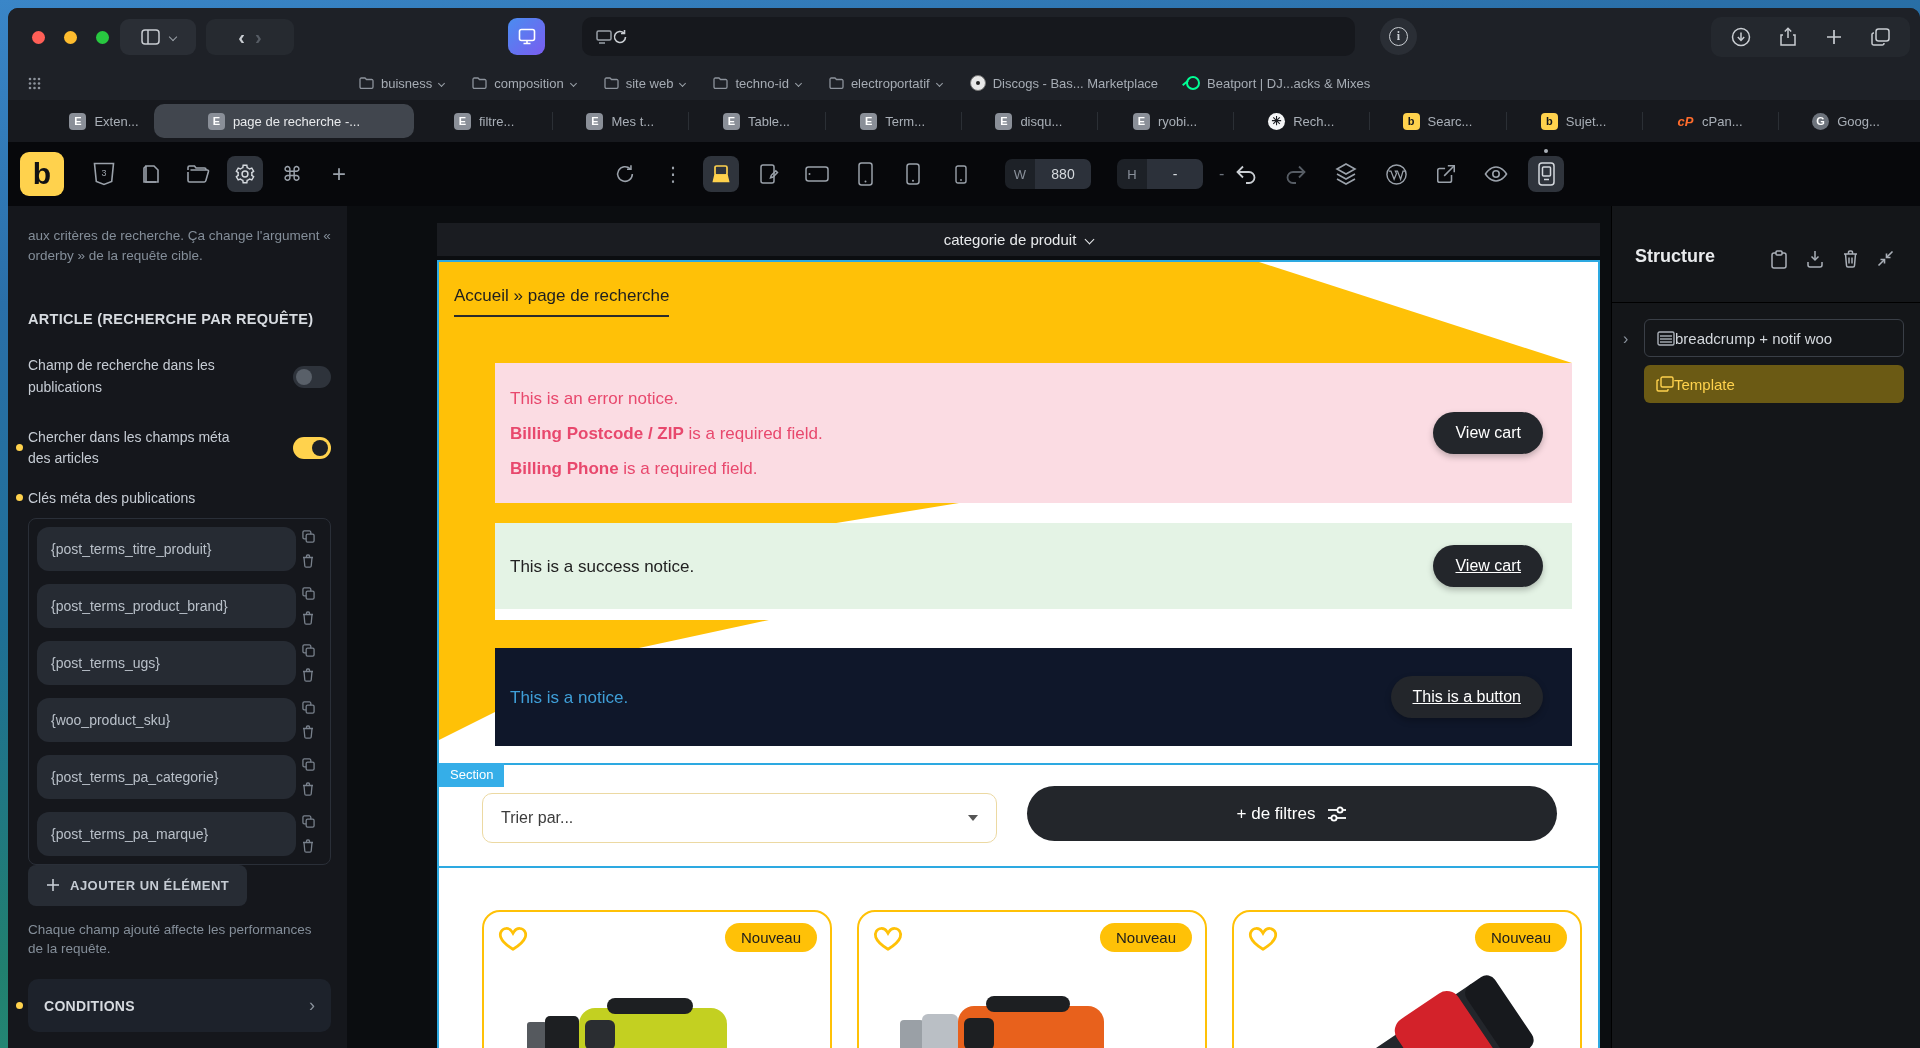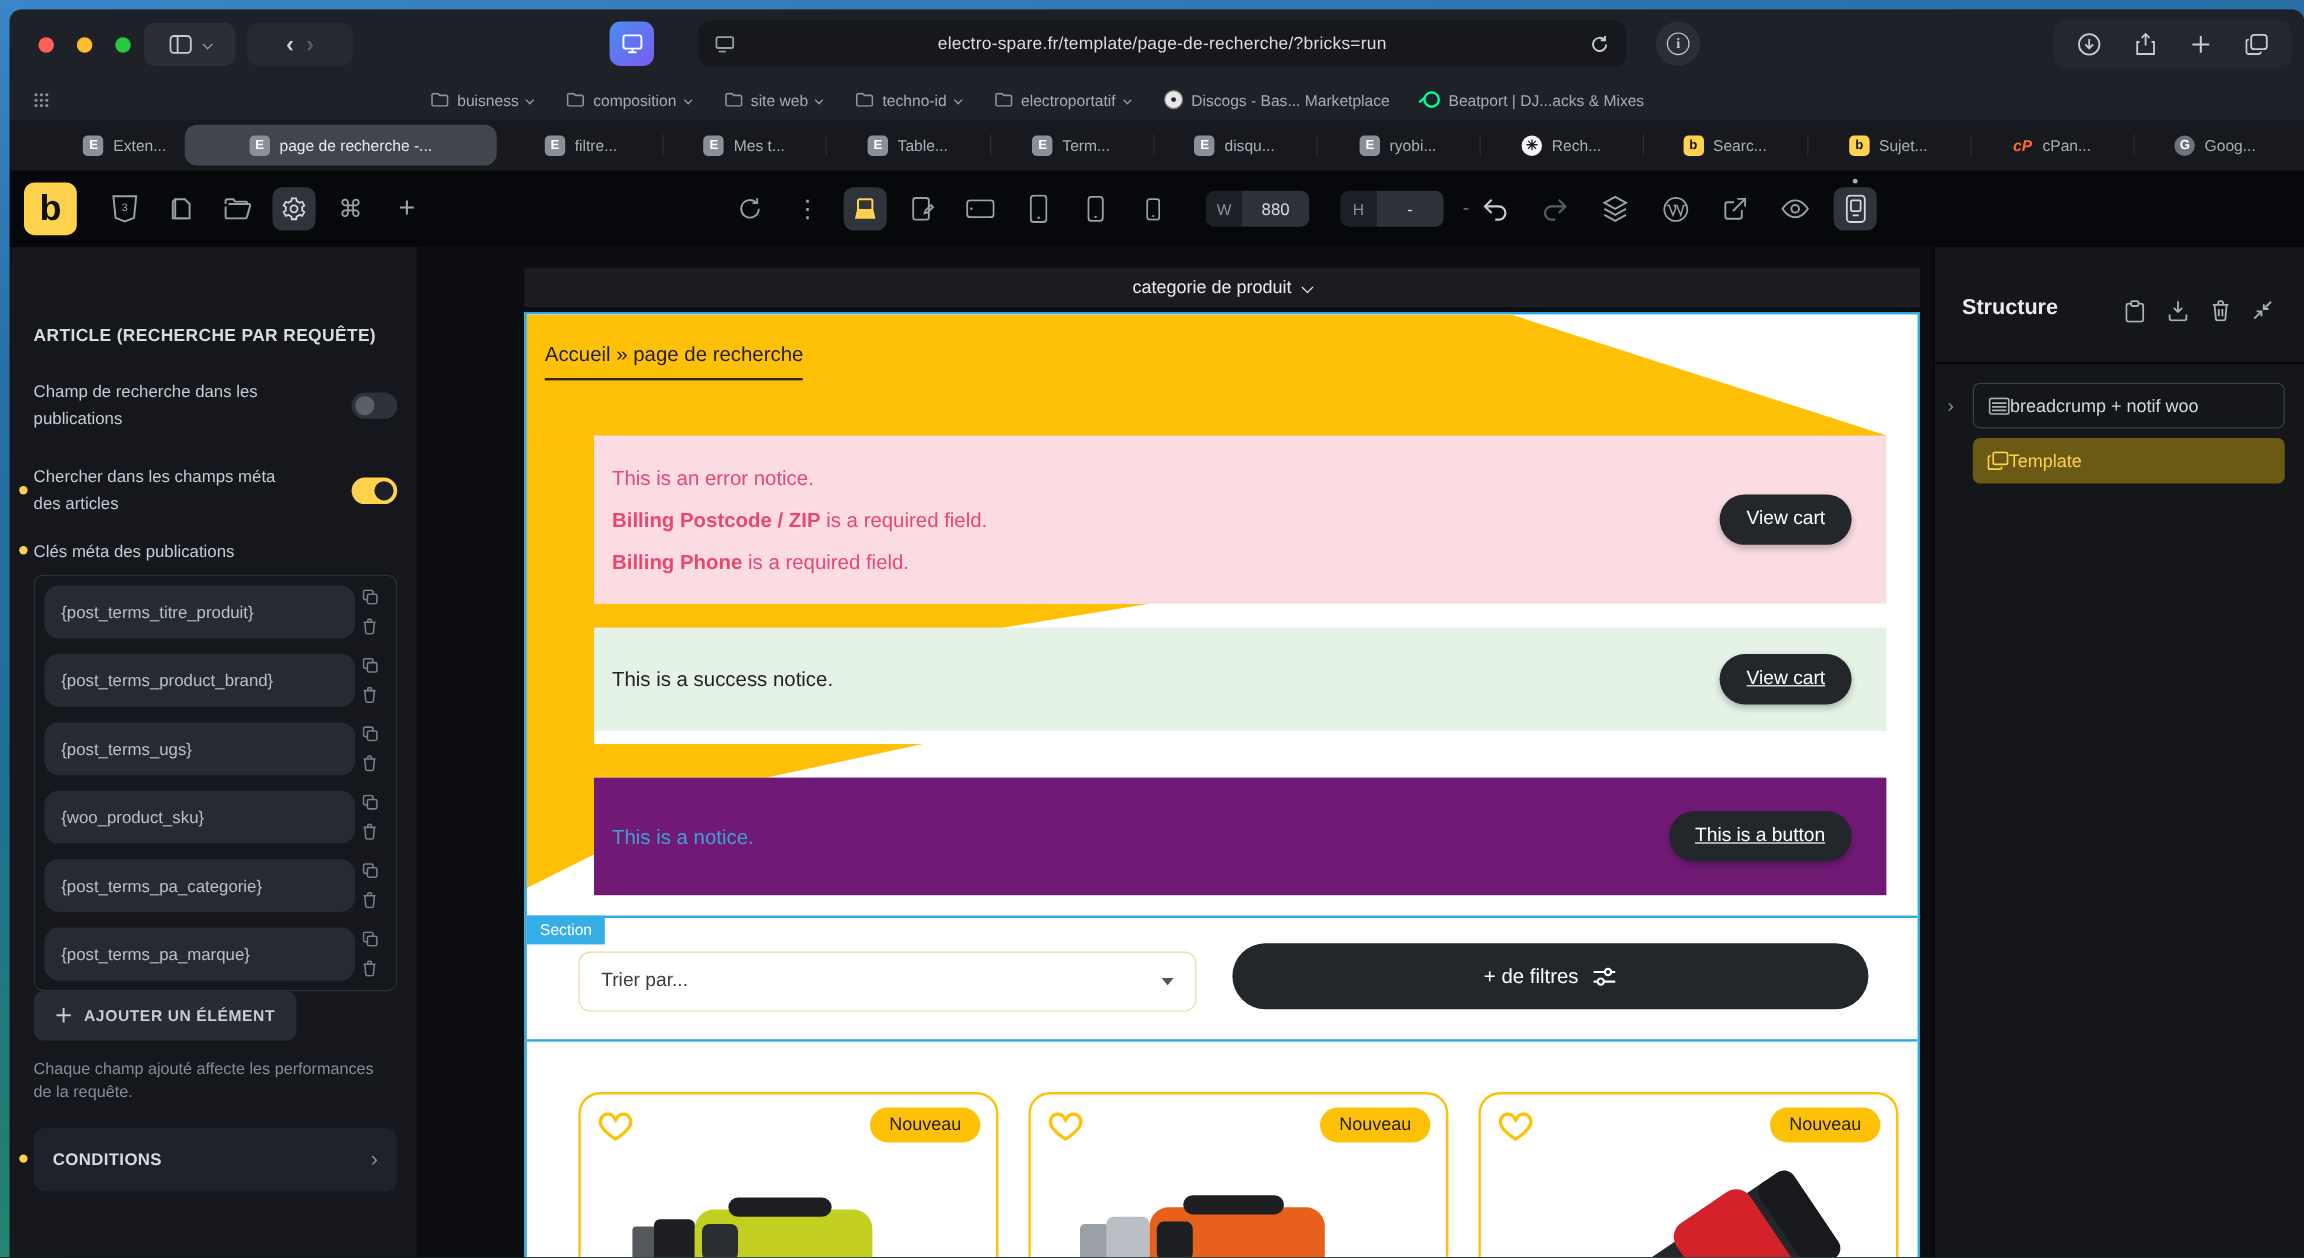--- a/index.html
+++ b/index.html
@@ -199,7 +199,6 @@
             <rect x="1" y="1" width="14" height="9" rx="1.5"></rect>
             <line x1="3" y1="13" x2="9" y2="13"></line>
           </svg>
-      <span class="url-text">electro-spare.fr/template/page-de-recherche/?bricks=run</span>
       <svg class="ico reload" width="16" height="16" viewBox="0 0 16 16" fill="none" stroke="#c9cdd2" stroke-width="1.6">
             <path d="M13.5 8a5.5 5.5 0 1 1-1.6-3.9"></path>
             <polyline points="12.5,1 12.5,4.5 9,4.5"></polyline>

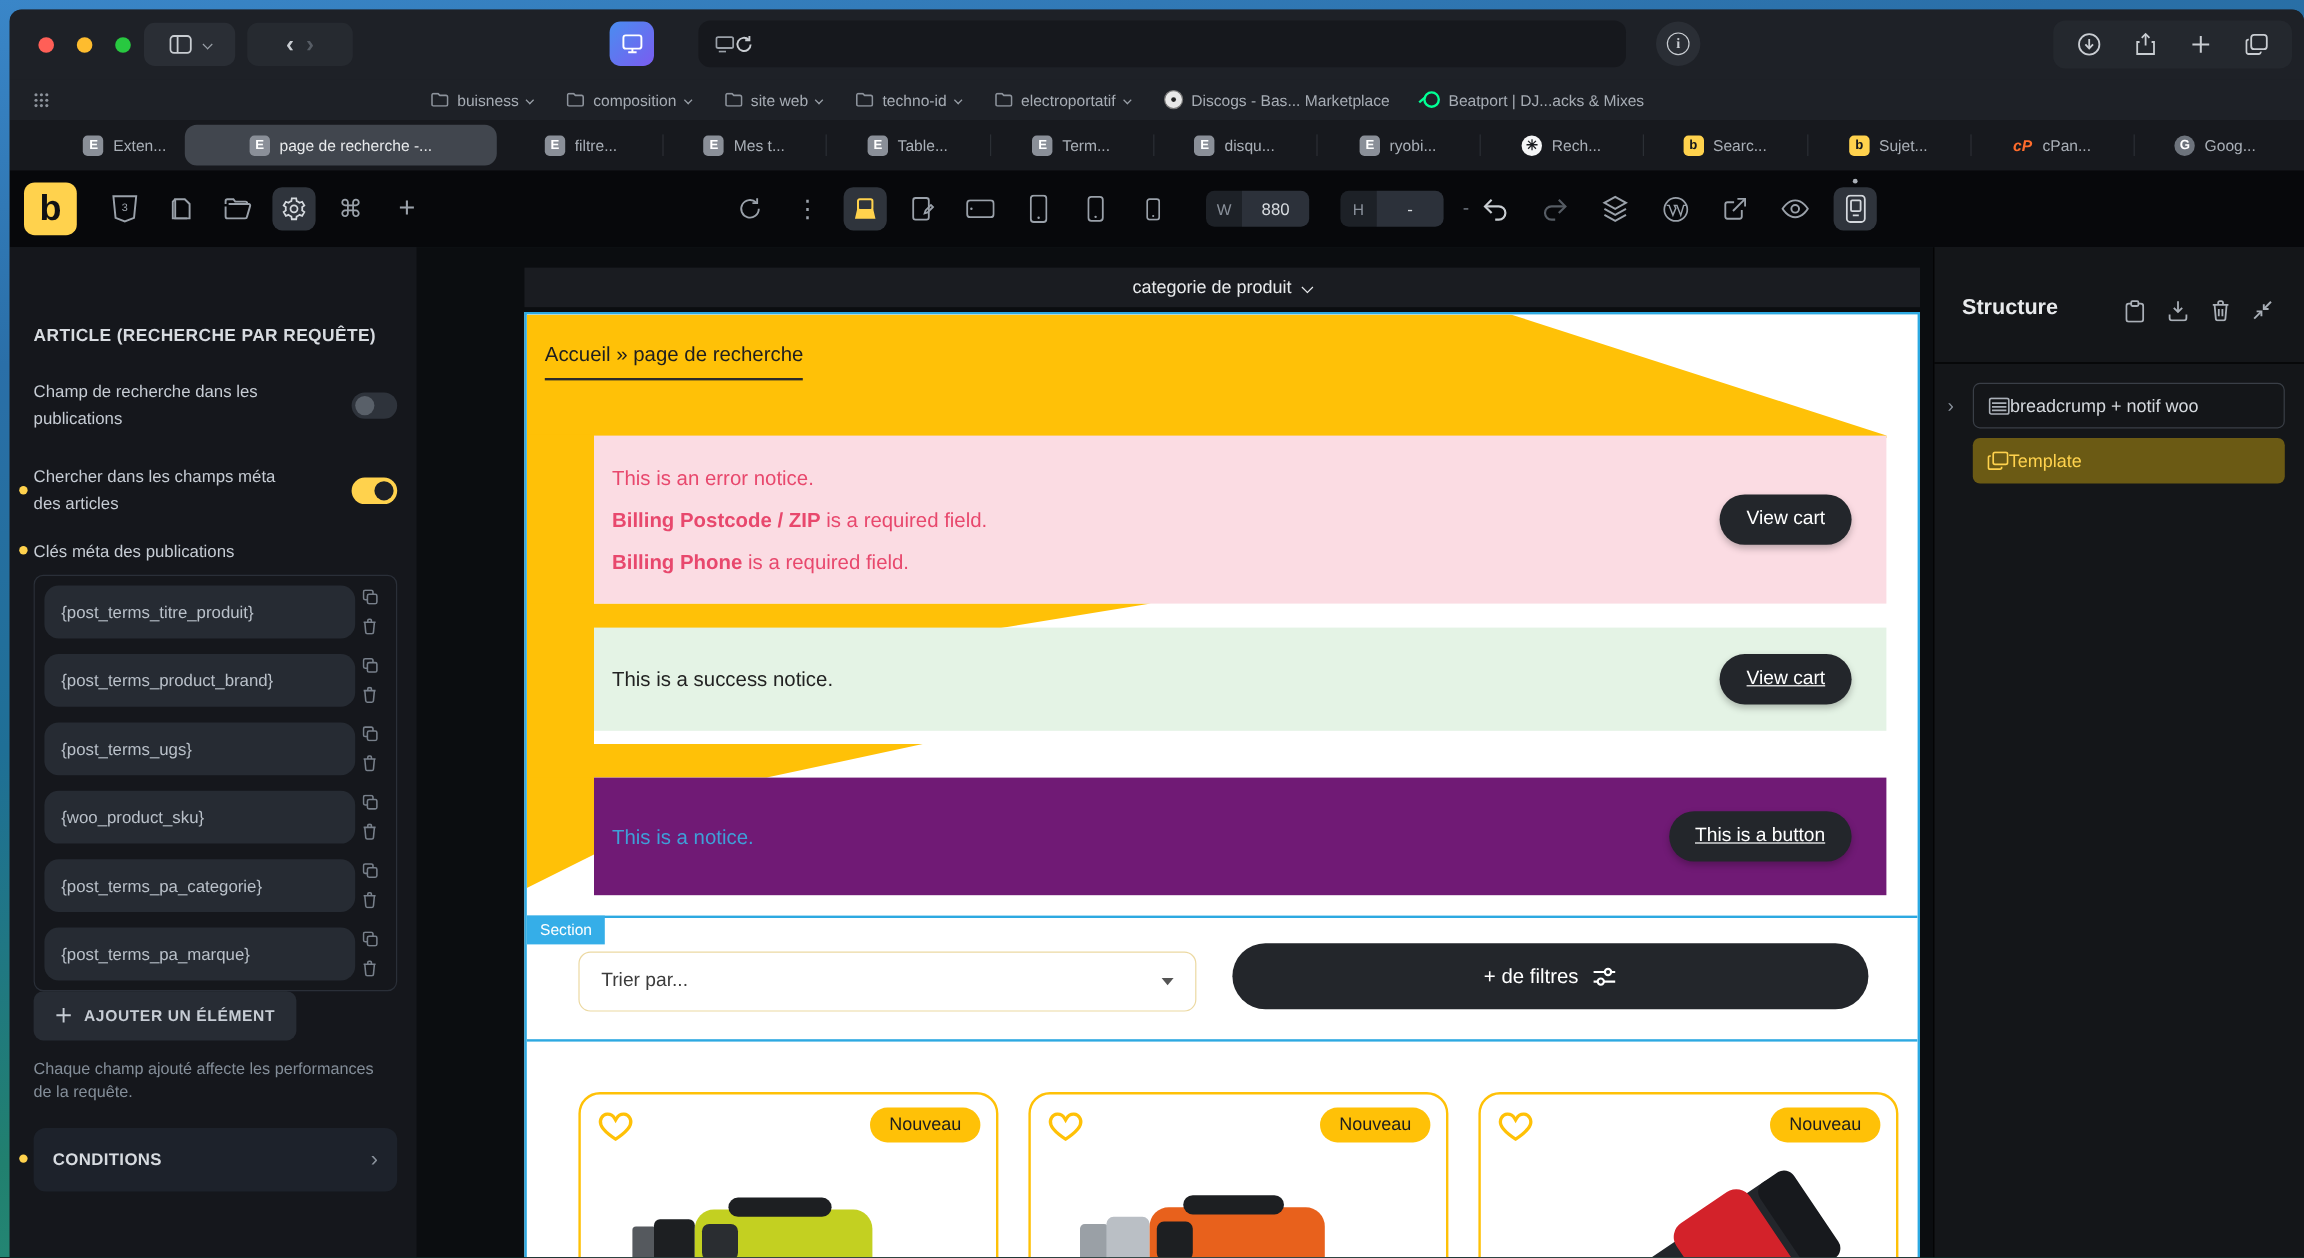--- a/index.html
+++ b/index.html
@@ -482,6 +482,7 @@
   </div>
 
   <aside class="leftpanel">
+    <p class="lp-intro">aux critères de recherche. Ça change l'argument « orderby » de la requête cible.</p>
     <h3 class="lp-heading">ARTICLE (RECHERCHE PAR REQUÊTE)</h3>
 
     <div class="lp-row">

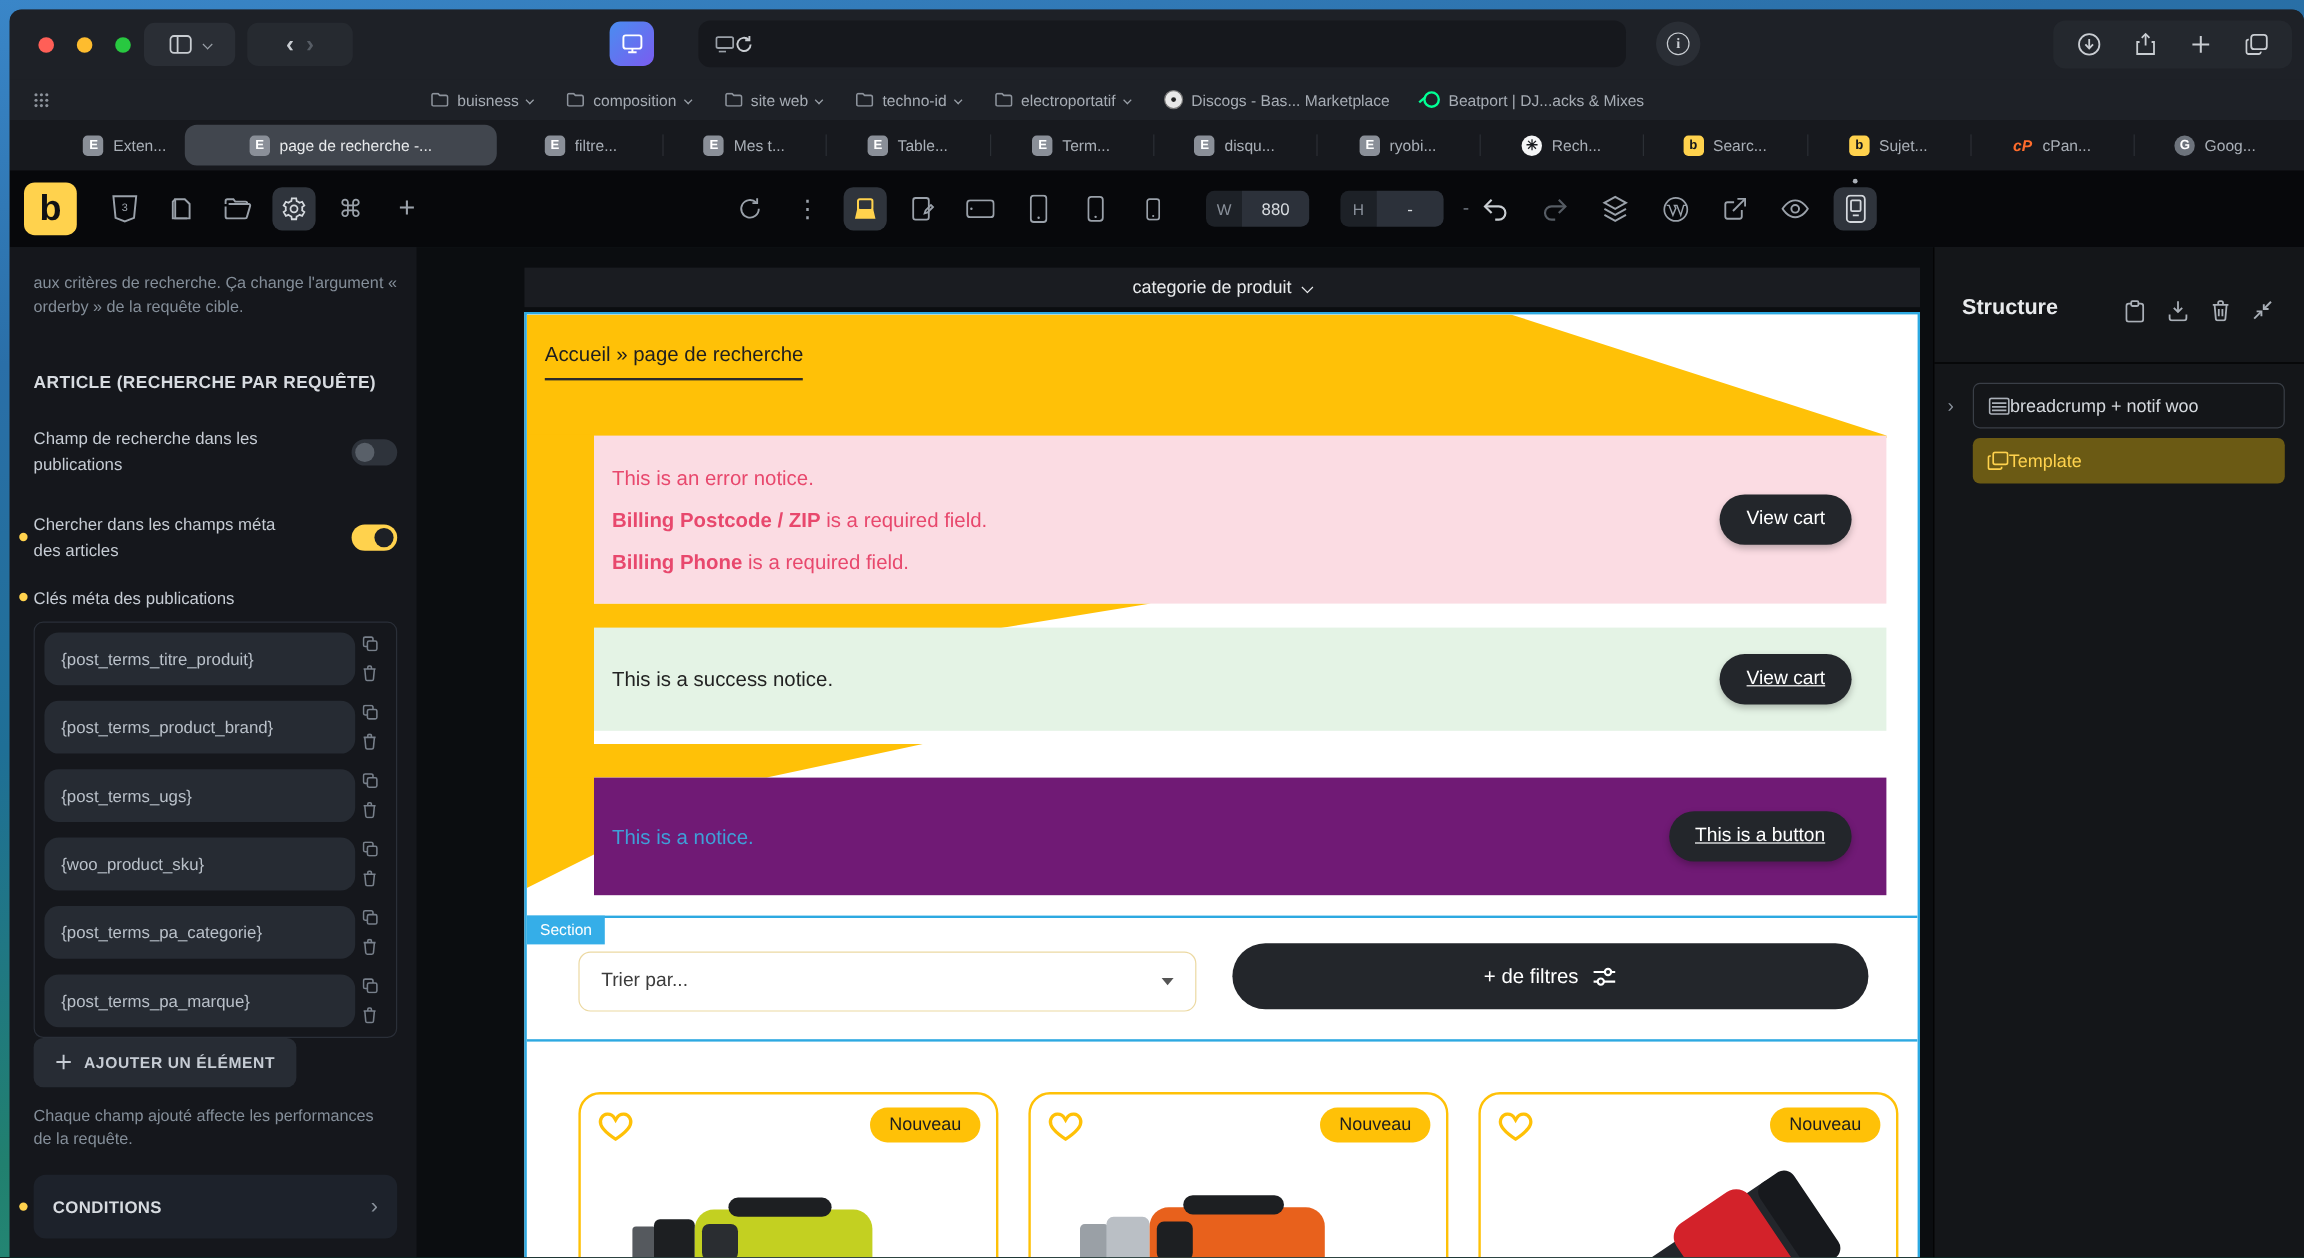--- a/index.html
+++ b/index.html
@@ -130,7 +130,7 @@
   .notice { position:absolute; left:56px; width:1077px; display:flex; align-items:center; }
   .notice.error { top:101px; height:140px; background:#fbdce3; color:#e8486d; }
   .notice.success { top:261px; height:86px; background:#e4f3e5; color:#222; }
-  .notice.info { top:386px; height:98px; background:#701a75; color:#3f9fd8; }
+  .notice.info { top:386px; height:98px; background:#0f172a; color:#3f9fd8; }
   .notice .lines { margin-left:15px; font-size:17px; line-height:35px; }
   .dark-btn { margin-left:auto; margin-right:29px; background:#23262b; color:#fff; border-radius:22px;
     padding:12px 22px; font-size:16px; white-space:nowrap; box-shadow:0 3px 6px rgba(0,0,0,.25); }

